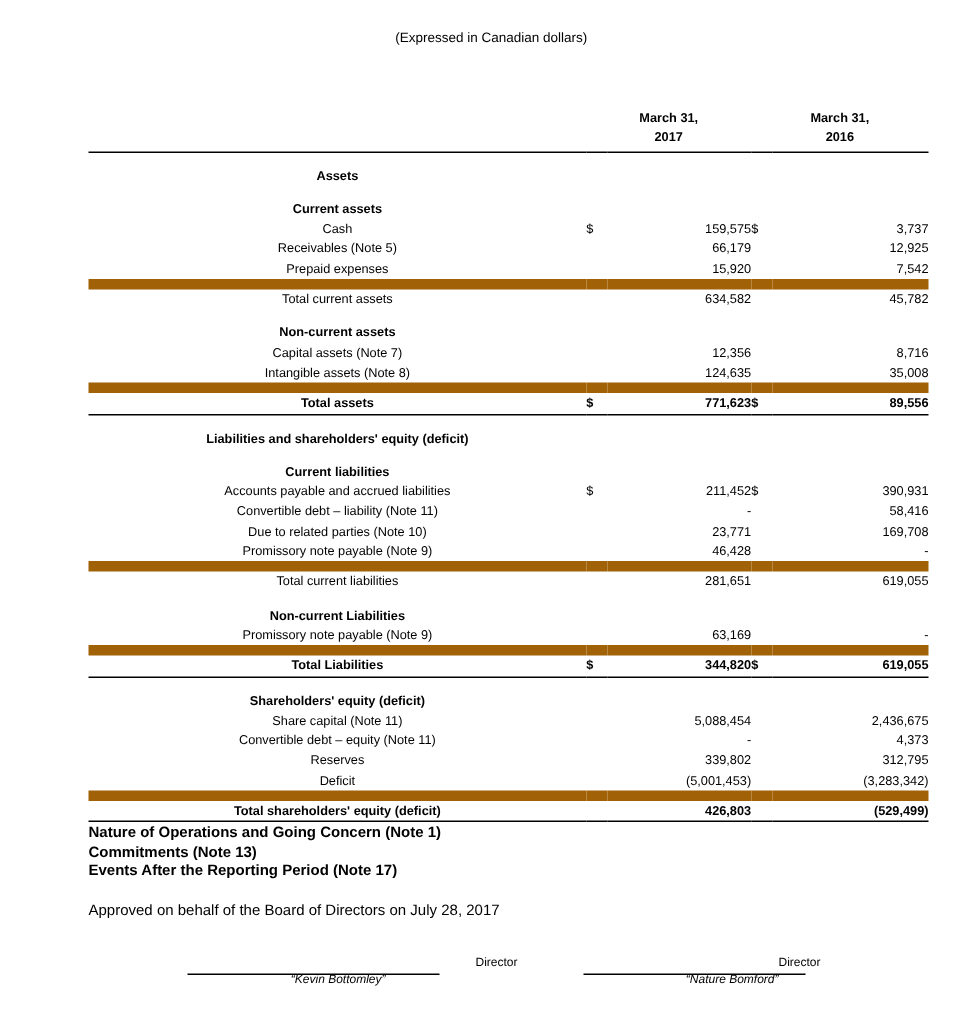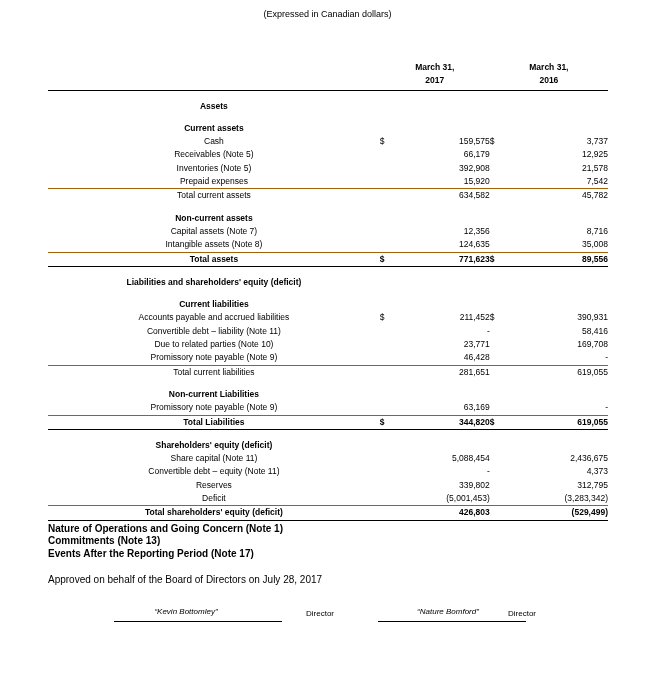--- a/index.html
+++ b/index.html
@@ -21,7 +21,7 @@
     width: 645px;
     height: 685px;
     box-sizing: border-box;
-    padding: 1px;
+    padding: 12px;
     border-radius: 15px;
   }
   .doc-subtitle {

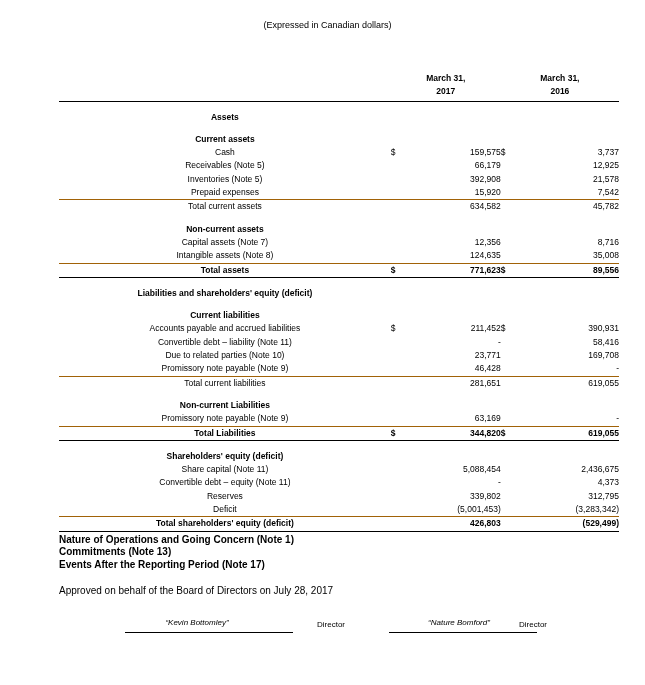--- a/index.html
+++ b/index.html
@@ -183,13 +183,6 @@
         <td class="val2">12,925</td>
       </tr>
       <tr>
-        <td class="lbl ind2">Inventories (Note 5)</td>
-        <td class="cur"></td>
-        <td class="val">392,908</td>
-        <td class="cur"></td>
-        <td class="val2">21,578</td>
-      </tr>
-      <tr>
         <td class="lbl ind2">Prepaid expenses</td>
         <td class="cur"></td>
         <td class="val">15,920</td>

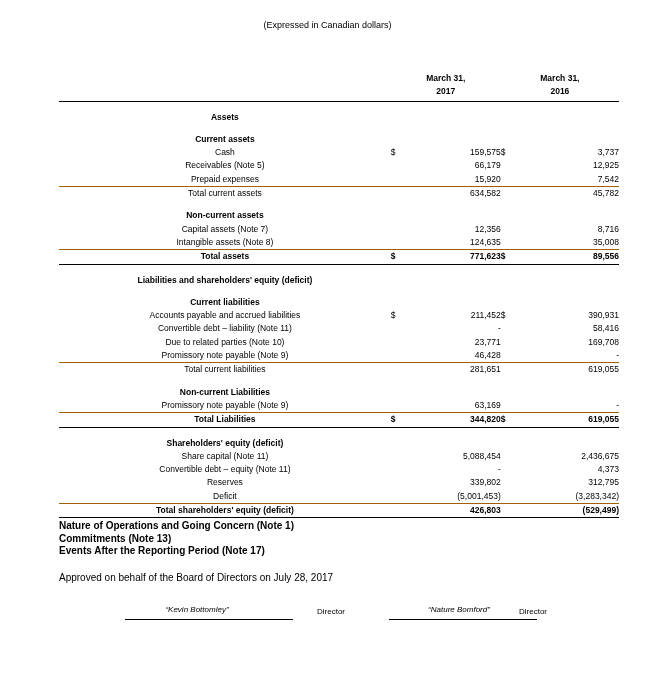--- a/index.html
+++ b/index.html
@@ -66,7 +66,7 @@
     line-height: 11.5px;
     padding-bottom: 3px;
   }
-  .rule-top td { border-top: 1px solid #a16207; }
+  .rule-top td { border-top: 7px solid #a16207; }
   .rule-bottom td { border-bottom: 1px solid #000; }
   .spacer td { height: 9px; line-height: 9px; font-size: 1px; }
 

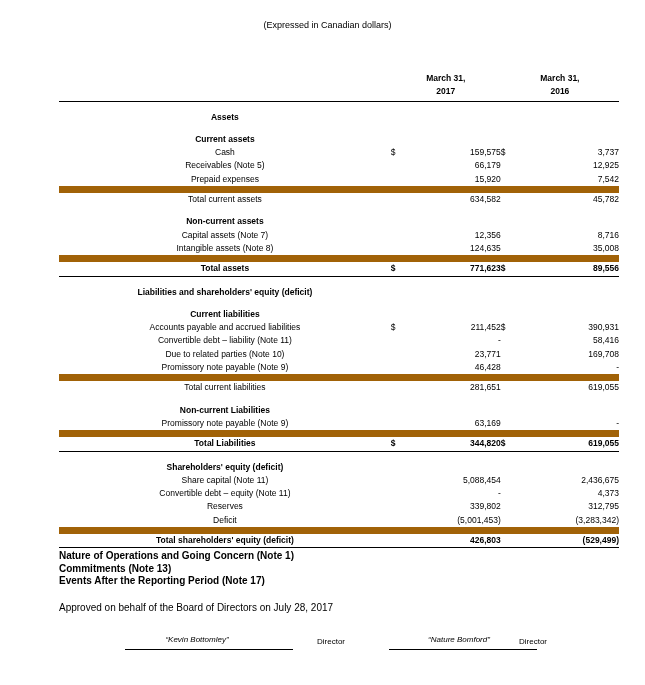--- a/index.html
+++ b/index.html
@@ -98,7 +98,8 @@
     position: absolute;
     font-size: 8px;
     font-style: italic;
-    text-align: center;
+    text-align: right;
+    margin-top: 13px;
   }
   .sig-line {
     position: absolute;

